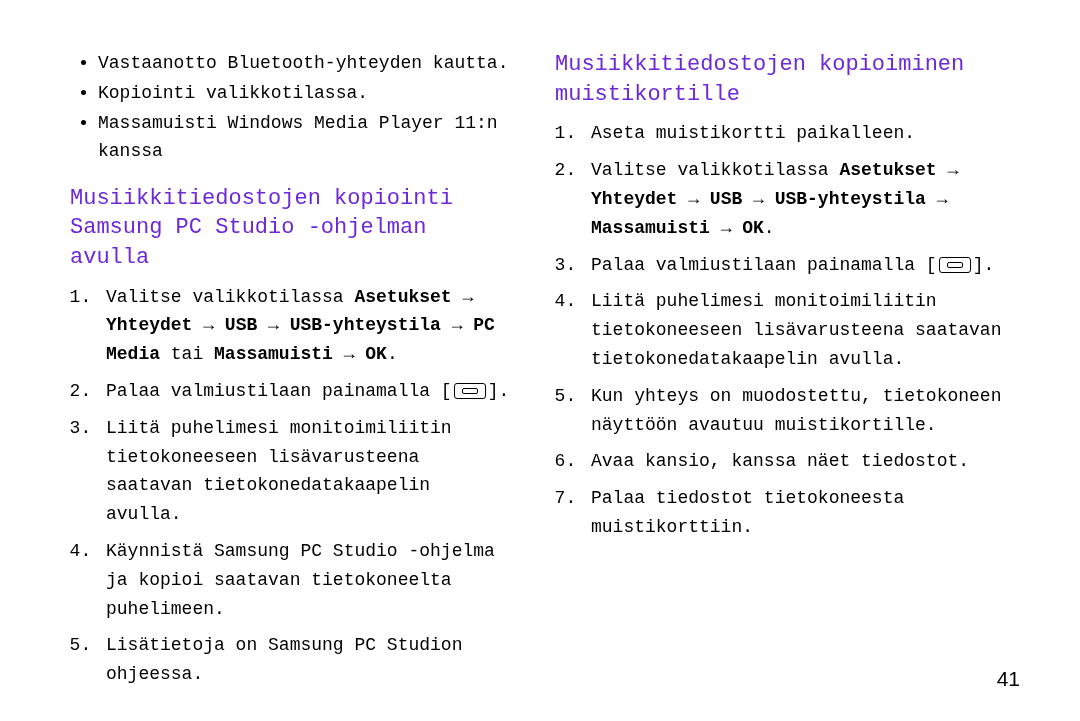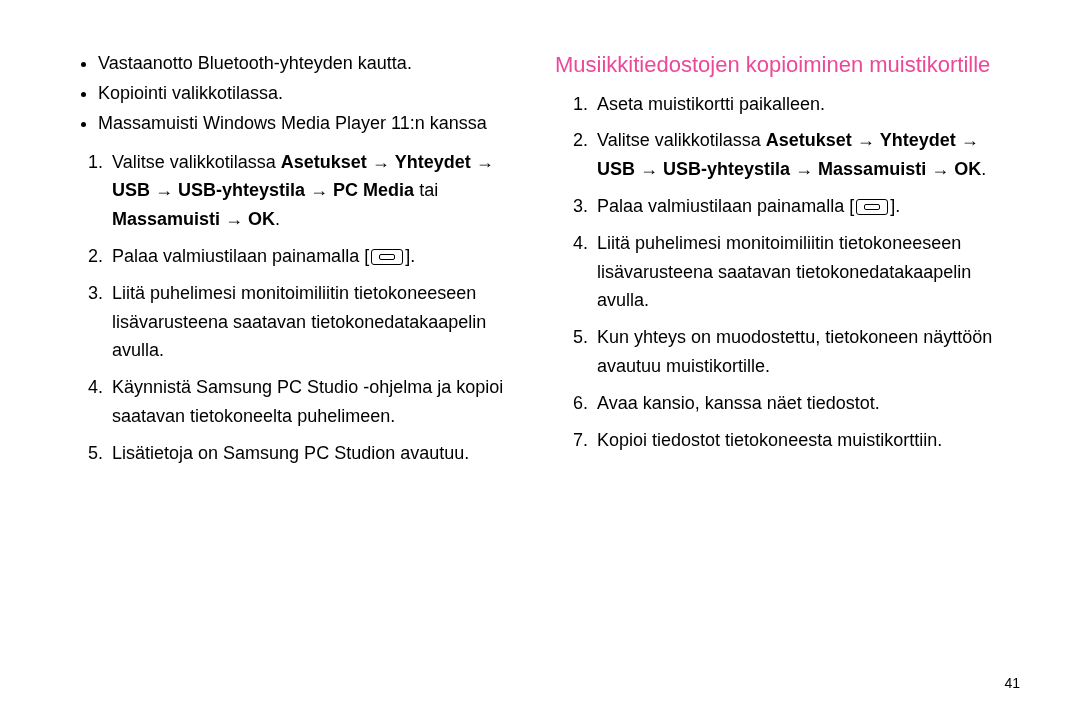--- a/index.html
+++ b/index.html
@@ -24,6 +24,7 @@
     width: 50%;
     padding-right: 30px;
     box-sizing: border-box;
+    font-family: Liberation Mono, monospace;
   }
   .col + .col {
     padding-right: 0;

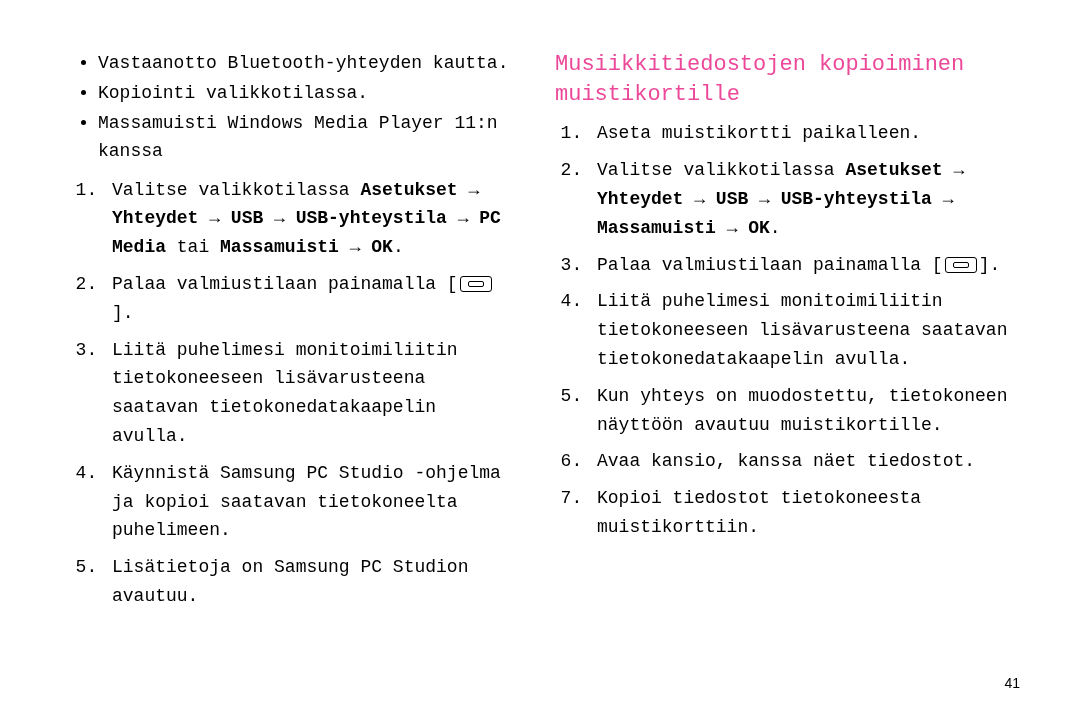--- a/index.html
+++ b/index.html
@@ -31,7 +31,7 @@
     padding-left: 10px;
   }
   h2 {
-    color: #ec4899;
+    color: #6d28d9;
     font-weight: 400;
     font-size: 22px;
     line-height: 1.35;

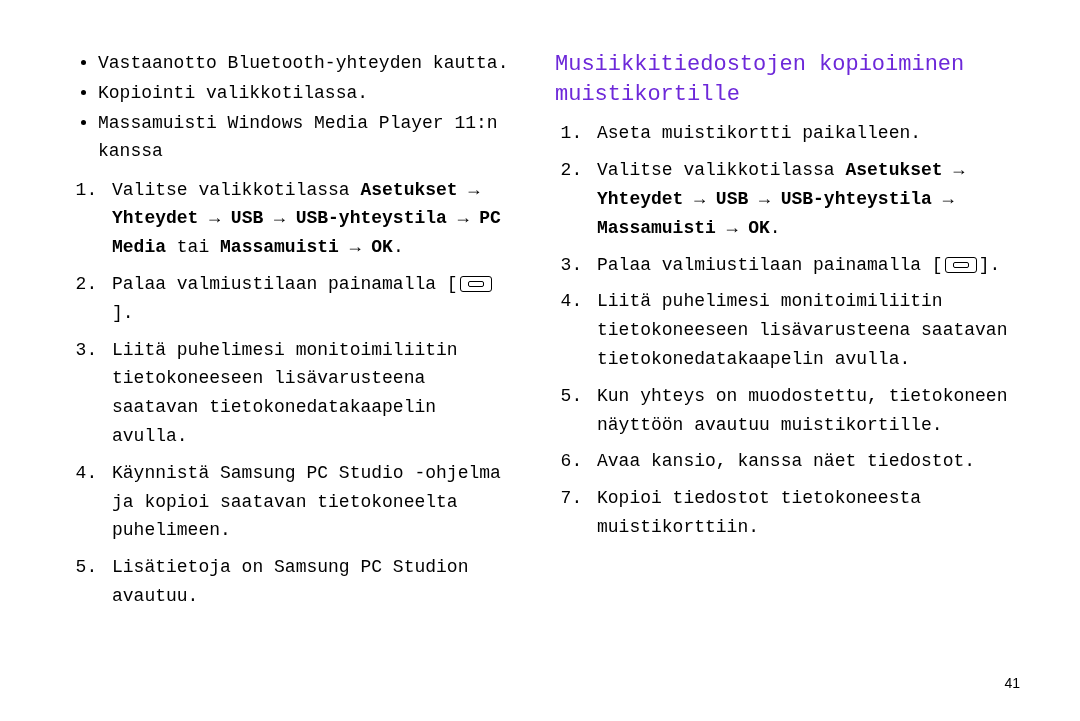--- a/index.html
+++ b/index.html
@@ -47,7 +47,7 @@
     margin-bottom: 2px;
   }
   ol {
-    margin: 10px;
+    margin: 4px;
     padding-left: 28px;
   }
   ol li {

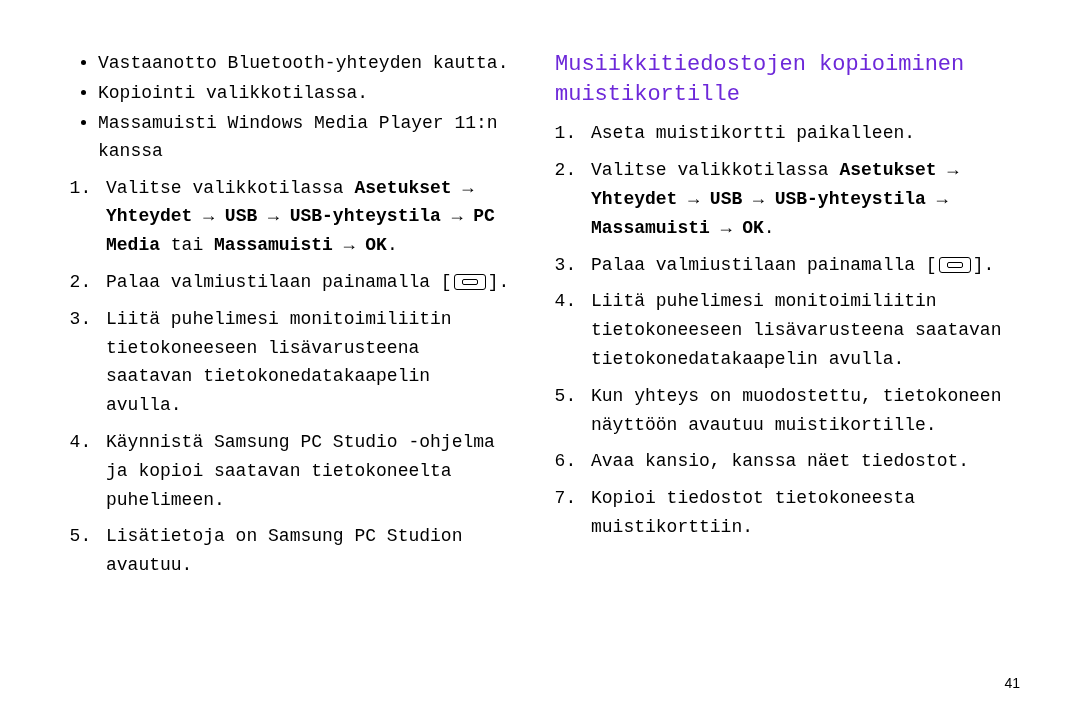--- a/index.html
+++ b/index.html
@@ -95,6 +95,7 @@
       <li>Massamuisti Windows Media Player 11:n kanssa</li>
     </ul>
 
+    <h2>Musiikkitiedostojen kopiointi Samsung PC Studio -ohjelman avulla</h2>
 
     <ol>
       <li>

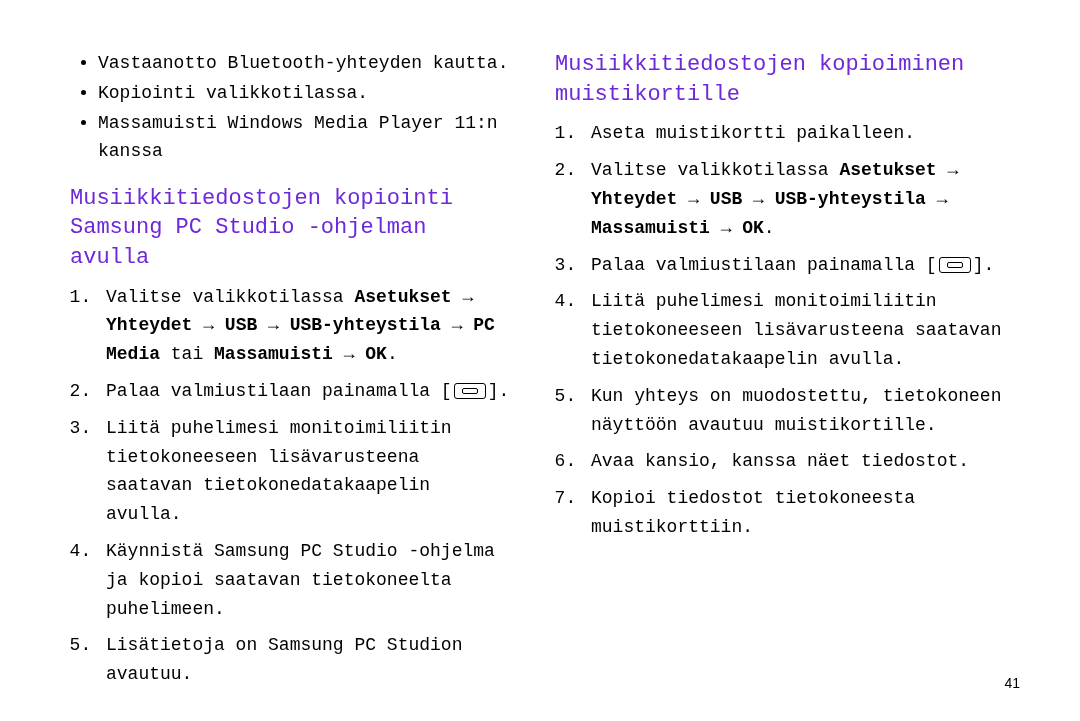--- a/index.html
+++ b/index.html
@@ -124,7 +124,7 @@
       <li>Liitä puhelimesi monitoimiliitin tietokoneeseen lisävarusteena saatavan tietokonedatakaapelin avulla.</li>
       <li>Kun yhteys on muodostettu, tietokoneen näyttöön avautuu muistikortille.</li>
       <li>Avaa kansio, kanssa näet tiedostot.</li>
-      <li>Kopioi tiedostot tietokoneesta muistikorttiin.</li>
+      <li>Palaa tiedostot tietokoneesta muistikorttiin.</li>
     </ol>
   </div>
 

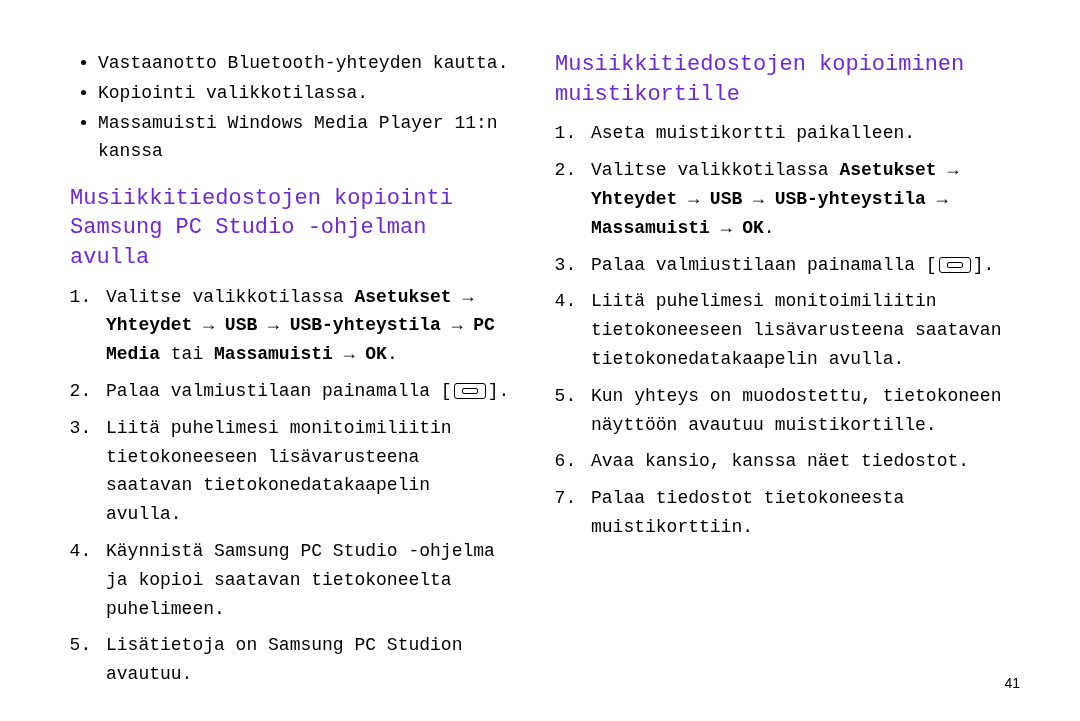--- a/index.html
+++ b/index.html
@@ -106,7 +106,7 @@
       </li>
       <li>Liitä puhelimesi monitoimiliitin tietokoneeseen lisävarusteena saatavan tietokonedatakaapelin avulla.</li>
       <li>Käynnistä Samsung PC Studio -ohjelma ja kopioi saatavan tietokoneelta puhelimeen.</li>
-      <li>Lisätietoja on Samsung PC Studion avautuu.</li>
+      <li>Lisätietoja on Samsung PC Studion ohjeessa.</li>
     </ol>
   </div>
 

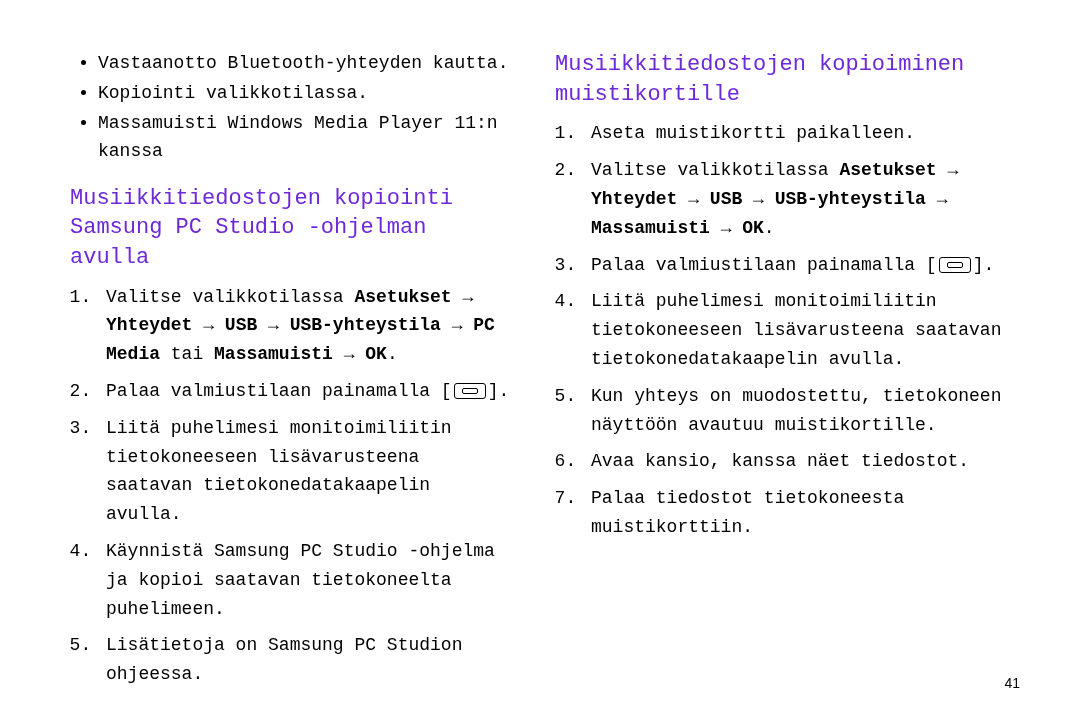--- a/index.html
+++ b/index.html
@@ -80,7 +80,7 @@
     position: absolute;
     bottom: 30px;
     right: 60px;
-    font-size: 14px;
+    font-size: 21px;
   }
 </style>
 </head>

